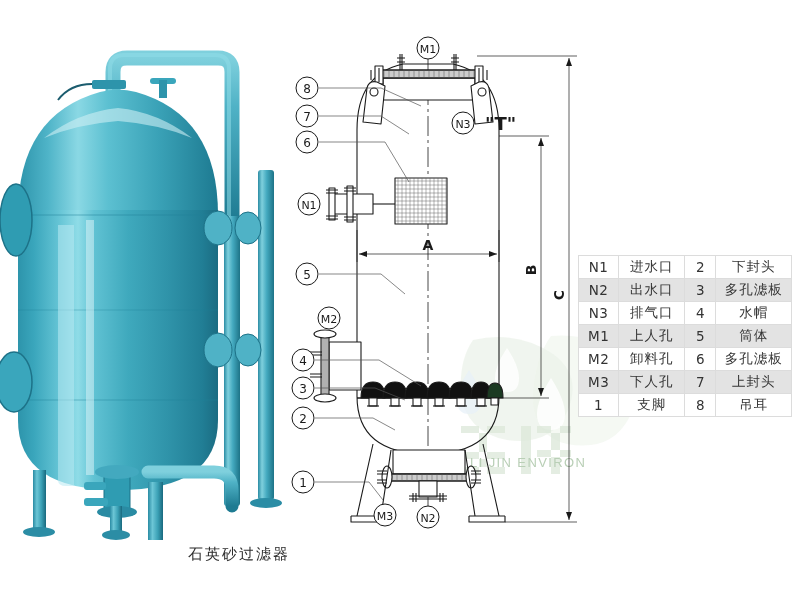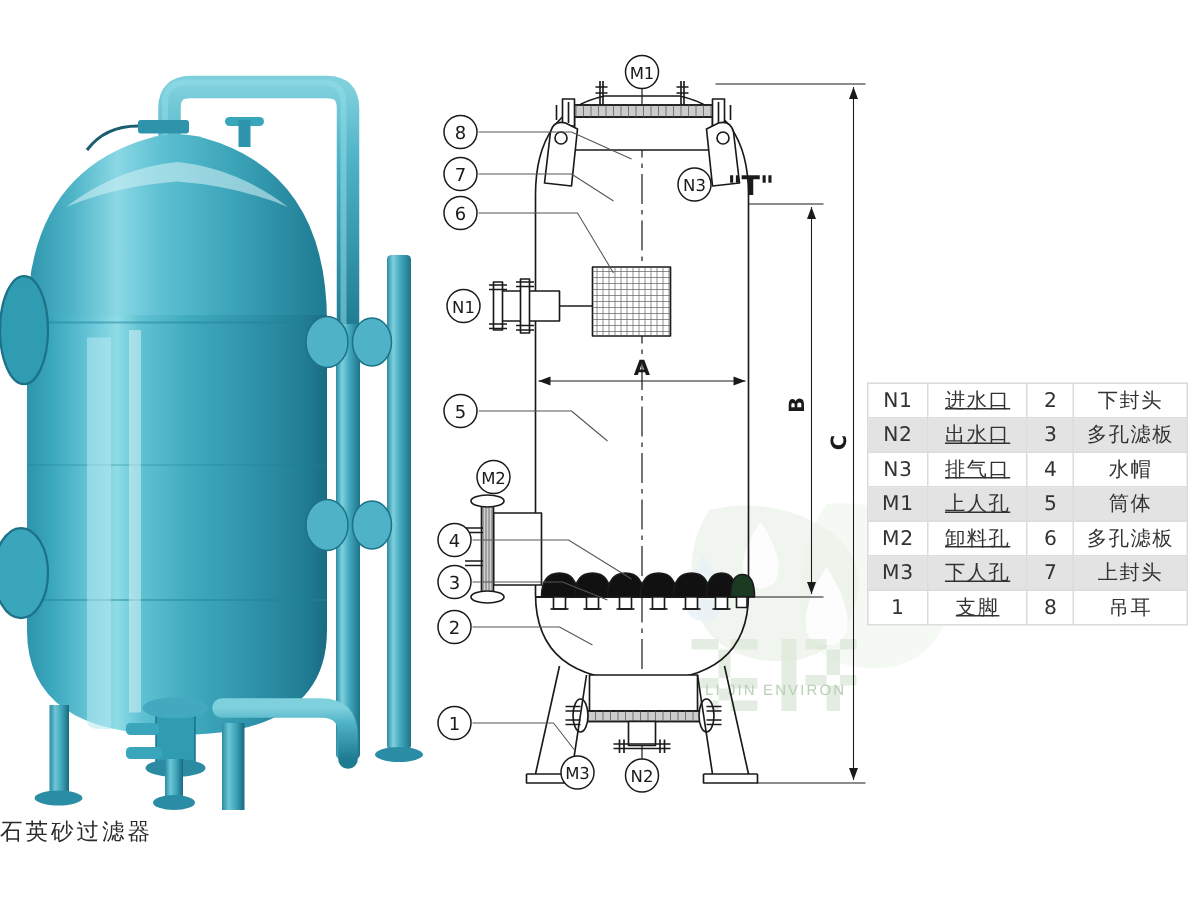--- a/index.html
+++ b/index.html
@@ -89,7 +89,7 @@
   table.legend tr.odd td { background: #ffffff; }
   table.legend tr.even td { background: #e3e3e3; }
   table.legend td.code { width: 40px; letter-spacing: 0.5px; }
-  table.legend td.name { width: 67px; letter-spacing: 1px; text-decoration: underline; }
+  table.legend td.name { width: 67px; letter-spacing: 1px; }
   table.legend td.num  { width: 32px; }
   table.legend td.name2{ width: 75px; letter-spacing: 1px; }
 </style>

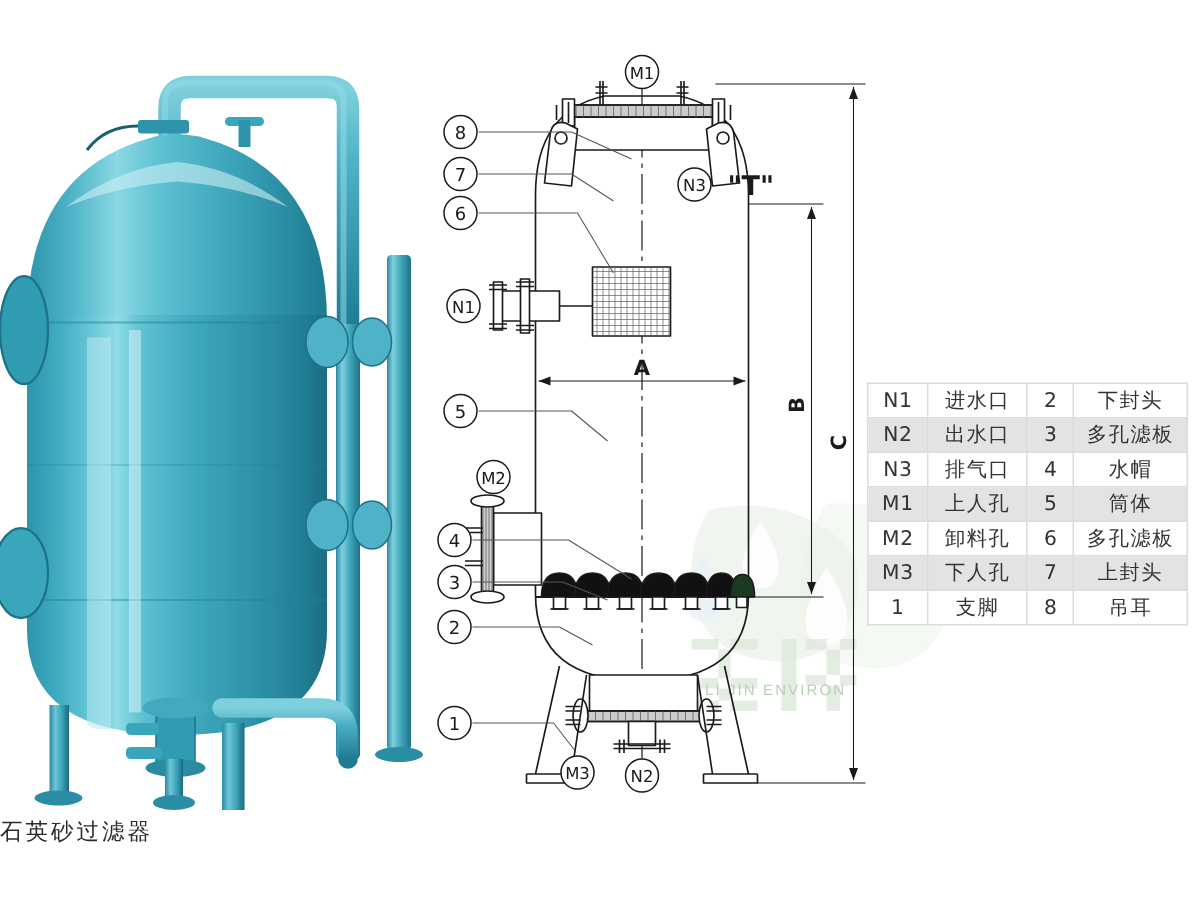--- a/index.html
+++ b/index.html
@@ -58,7 +58,7 @@
   .wm-text {
     position: absolute;
     left: 470px; top: 455px;
-    font-size: 10px;
+    font-size: 13px;
     letter-spacing: 1.4px;
     color: #b9cfb6;
     font-family: "Liberation Sans", sans-serif;

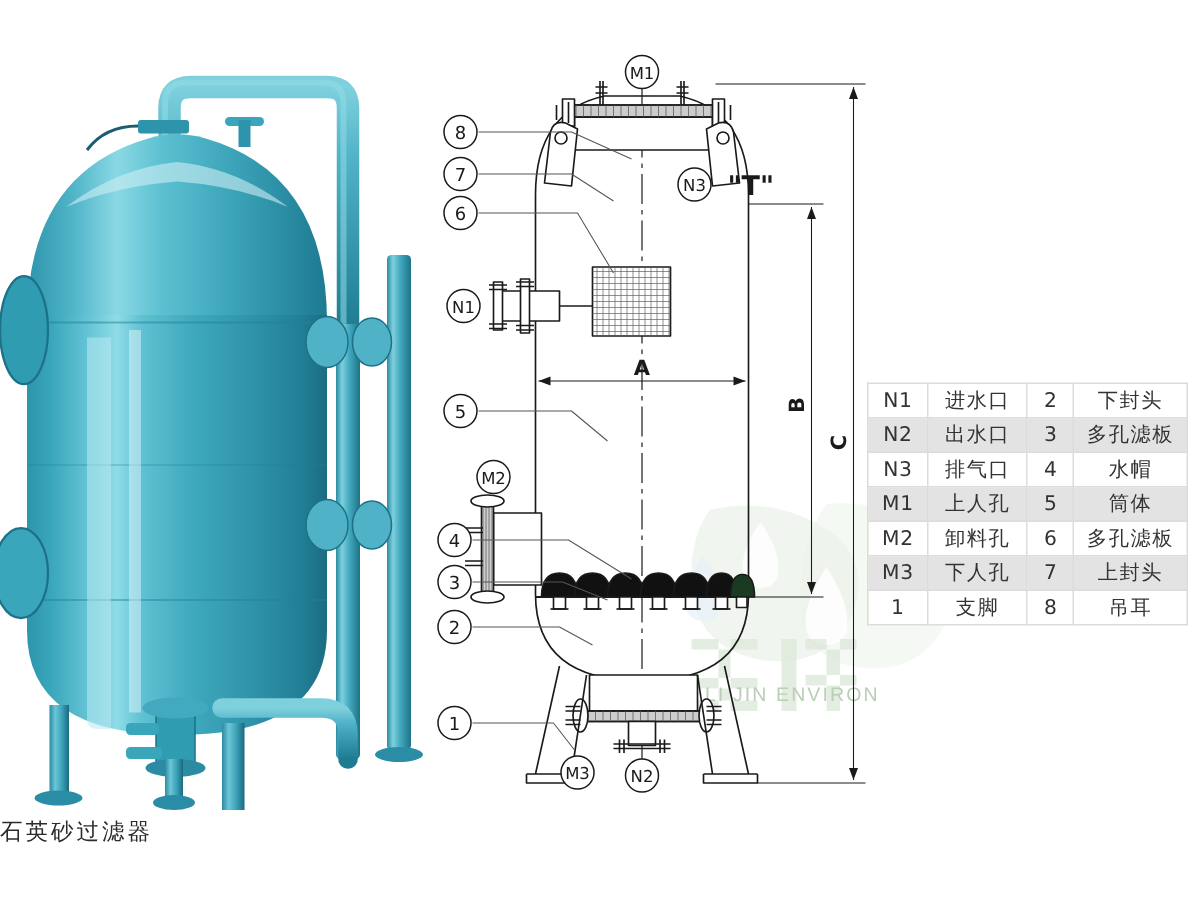--- a/index.html
+++ b/index.html
@@ -33,7 +33,7 @@
     position: absolute;
     left: 0px; top: 545px;
     width: 290px;
-    text-align: left;
+    text-align: right;
     font-size: 15px;
     letter-spacing: 2px;
     color: #2b2b2b;

